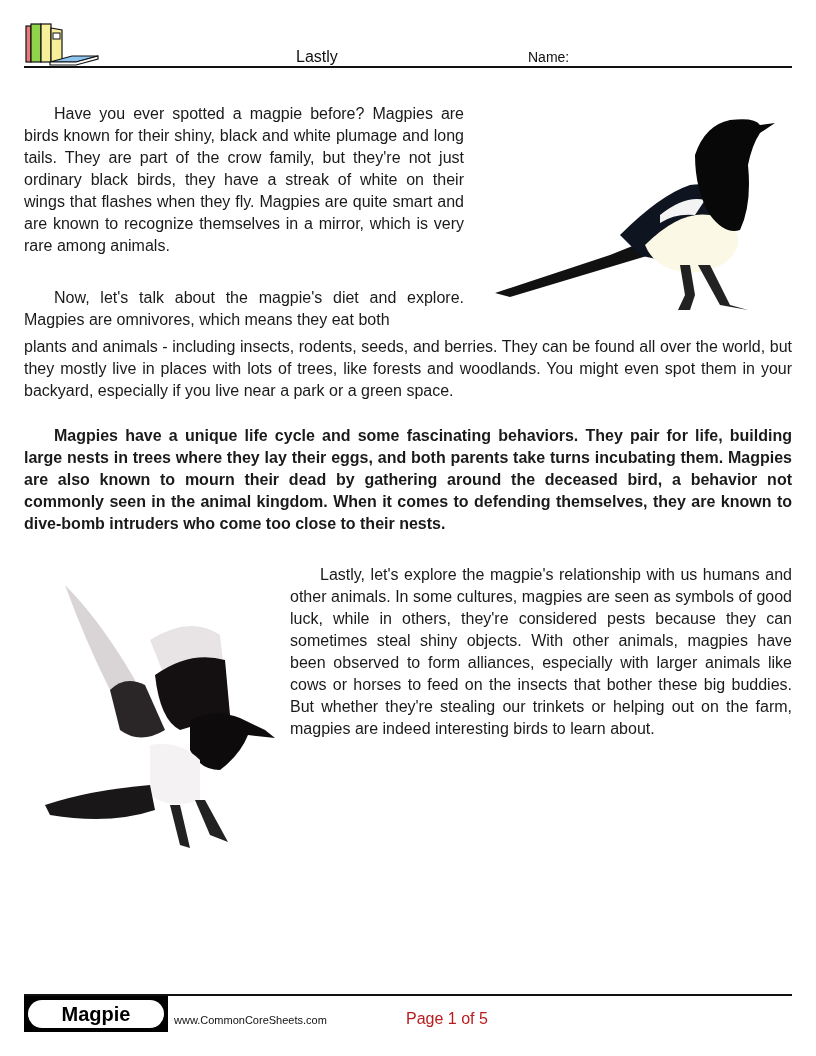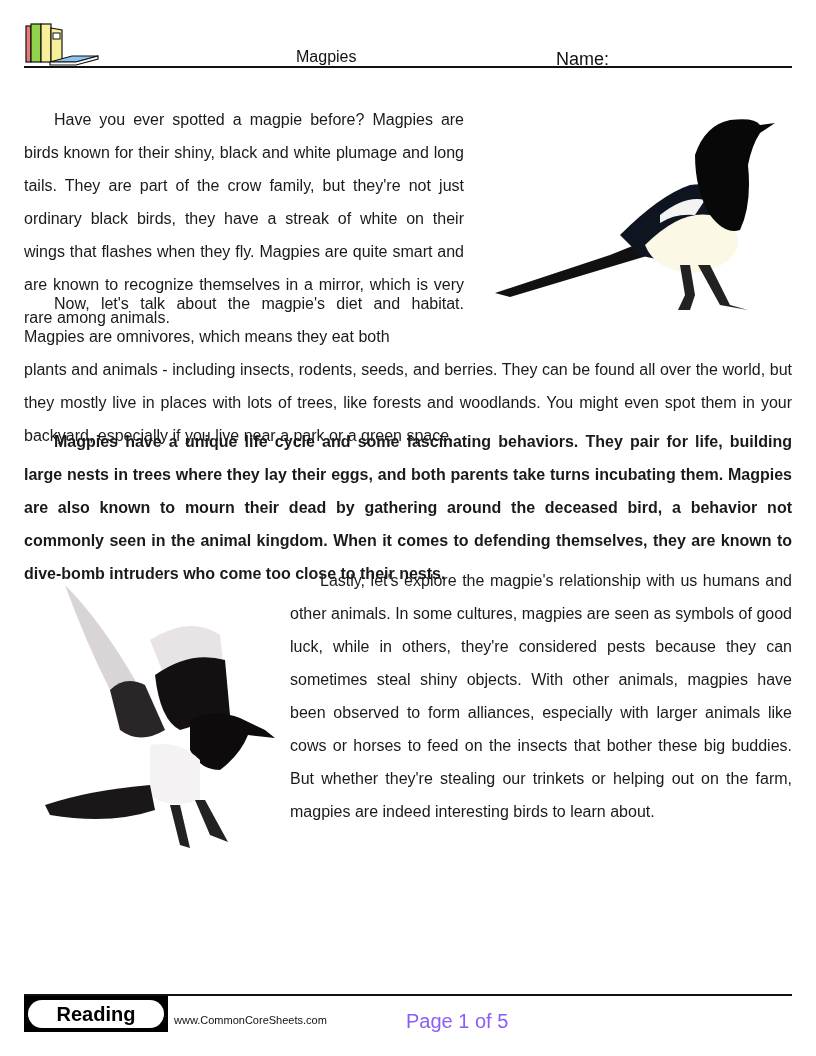--- a/index.html
+++ b/index.html
@@ -47,7 +47,7 @@
     <path d="M26 40 L48 34 L74 34 L52 40 Z" fill="#8ec4f0" stroke="#111" stroke-width="1.2"></path>
     <path d="M26 40 L52 40 L74 34 L74 37 L52 43 L26 43 Z" fill="#ffffff" stroke="#111" stroke-width="1.2"></path>
   </svg>
-  <div class="header-title">Magpies</div>
+  <div class="header-title">Lastly</div>
   <div class="header-name">Name:</div>
   <div class="header-rule"></div>
 </div>

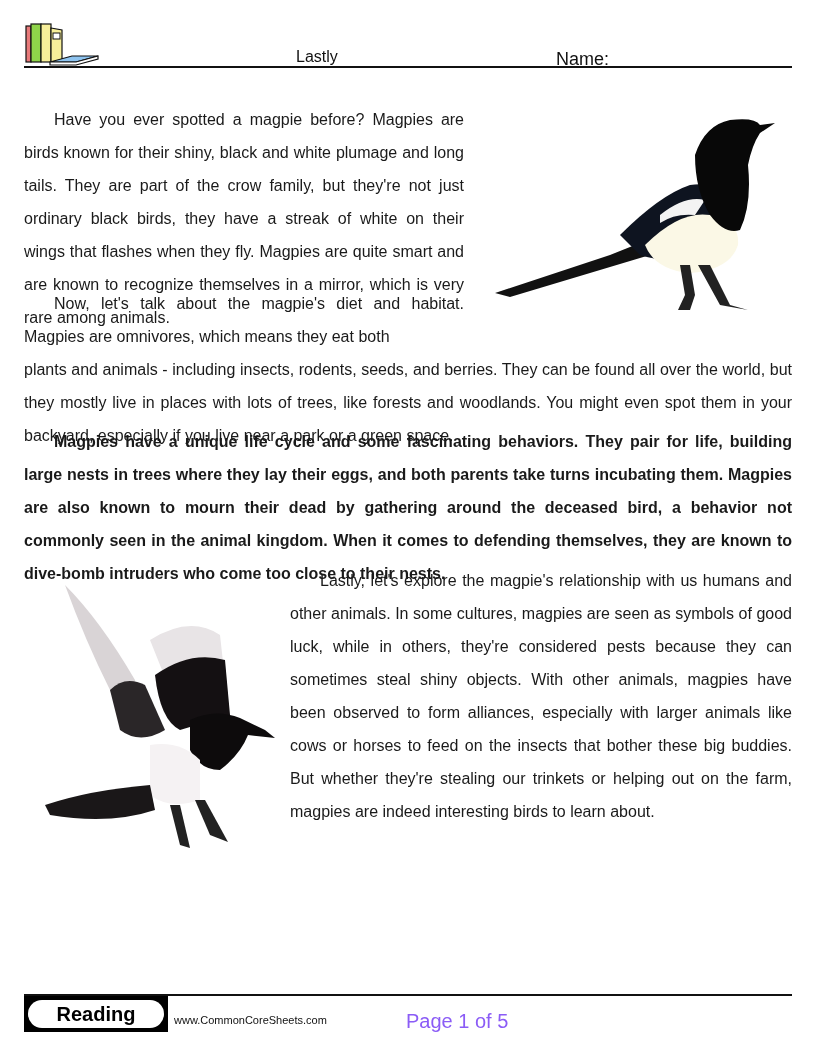--- a/index.html
+++ b/index.html
@@ -9,7 +9,7 @@
     .header { position: absolute; left: 24px; top: 22px; width: 768px; height: 46px; }
     .logo { position: absolute; left: 0; top: 0; width: 80px; height: 44px; }
     .header-title { position: absolute; left: 272px; top: 26px; font-size: 16px; color: #111; }
-    .header-name { position: absolute; left: 532px; top: 27px; font-size: 18px; color: #111; }
+    .header-name { position: absolute; left: 504px; top: 27px; font-size: 14px; color: #111; }
     .header-rule { position: absolute; left: 0; top: 44px; width: 768px; height: 2px; background: #111; }
 
     .para { position: absolute; font-size: 16px; line-height: 33px; text-align: justify; margin: 0; color: #1a1a1a; }

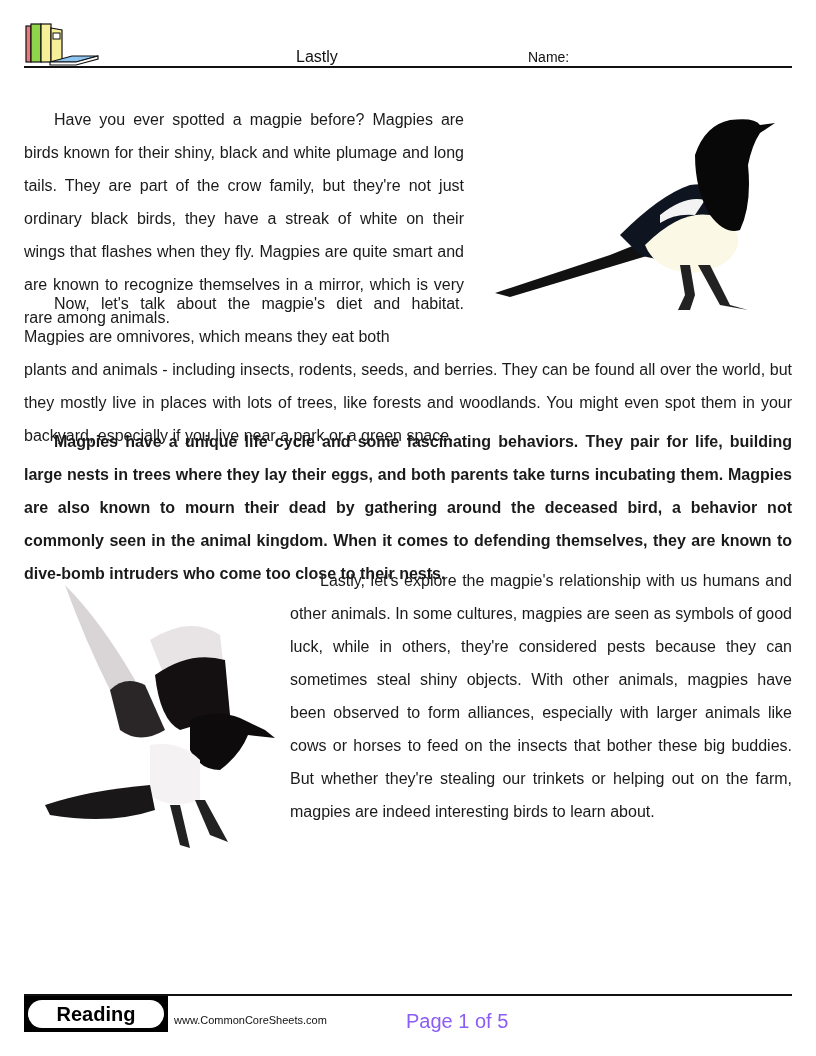--- a/index.html
+++ b/index.html
@@ -12,7 +12,7 @@
     .header-name { position: absolute; left: 504px; top: 27px; font-size: 14px; color: #111; }
     .header-rule { position: absolute; left: 0; top: 44px; width: 768px; height: 2px; background: #111; }
 
-    .para { position: absolute; font-size: 16px; line-height: 33px; text-align: justify; margin: 0; color: #1a1a1a; }
+    .para { position: absolute; font-size: 16px; line-height: 22px; text-align: justify; margin: 0; color: #1a1a1a; }
     .para .indent { display: inline-block; width: 30px; }
 
     #p1 { left: 24px; top: 103px; width: 440px; }

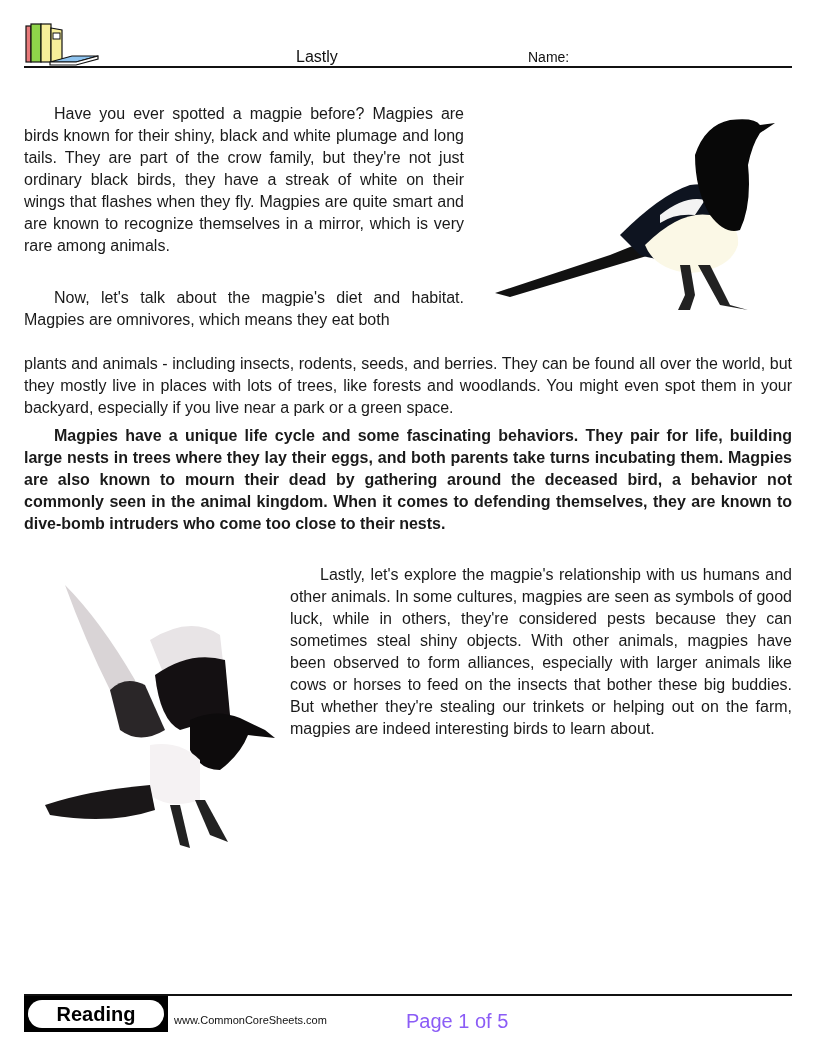--- a/index.html
+++ b/index.html
@@ -64,7 +64,7 @@
   <path d="M208 160 L230 200 L258 205 L240 200 L220 160 Z" fill="#222"></path>
 </svg>
 
-<p class="para" id="p2a"><span class="indent"></span><span>Now, let's talk about the magpie's diet and habitat. Magpies are omnivores, which means they eat both</span></p>
+<p class="para" id="p2a"><span class="indent"></span><span>Now, let's talk about the magpie's diet and explore. Magpies are omnivores, which means they eat both</span></p>
 <p class="para" id="p2b"><span>plants and animals - including insects, rodents, seeds, and berries. They can be found all over the world, but they mostly live in places with lots of trees, like forests and woodlands. You might even spot them in your backyard, especially if you live near a park or a green space.</span></p>
 
 <p class="para" id="p3"><span class="indent"></span><span>Magpies have a unique life cycle and some fascinating behaviors. They pair for life, building large nests in trees where they lay their eggs, and both parents take turns incubating them. Magpies are also known to mourn their dead by gathering around the deceased bird, a behavior not commonly seen in the animal kingdom. When it comes to defending themselves, they are known to dive-bomb intruders who come too close to their nests.</span></p>

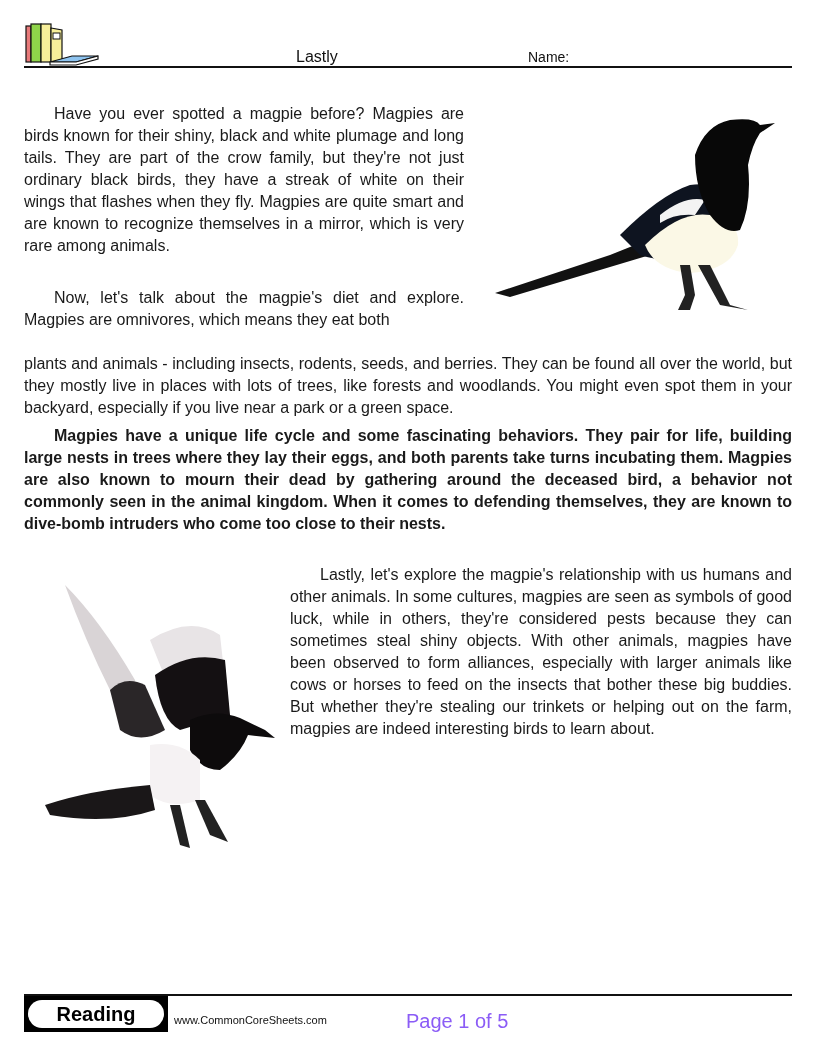--- a/index.html
+++ b/index.html
@@ -17,7 +17,7 @@
 
     #p1 { left: 24px; top: 103px; width: 440px; }
     #p2a { left: 24px; top: 287px; width: 440px; }
-    #p2b { left: 24px; top: 353px; width: 768px; }
+    #p2b { left: 24px; top: 336px; width: 768px; }
     #p3 { left: 24px; top: 425px; width: 768px; font-weight: bold; }
     #p4 { left: 290px; top: 564px; width: 502px; }
 

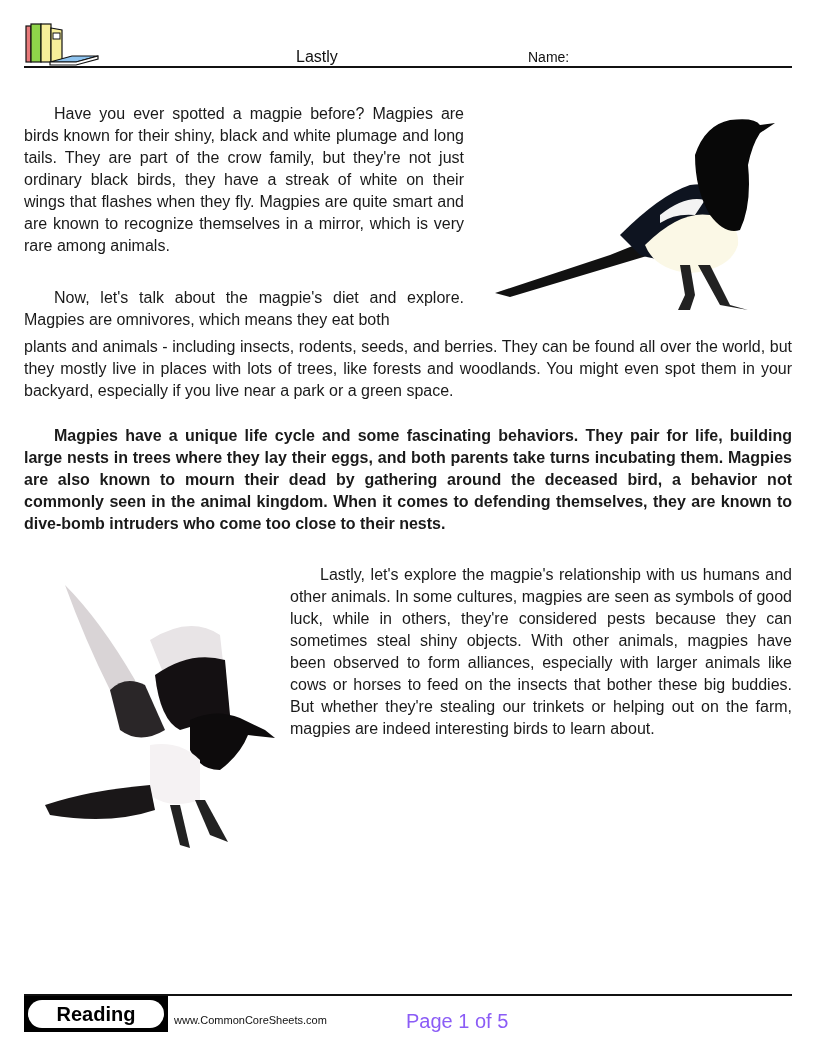--- a/index.html
+++ b/index.html
@@ -86,7 +86,7 @@
 <div class="footer">
   <div class="footer-rule"></div>
   <div class="footer-badge-bg">
-    <div class="footer-badge">Reading</div>
+    <div class="footer-badge">Magpie</div>
   </div>
   <div class="footer-url">www.CommonCoreSheets.com</div>
   <div class="footer-page">Page 1 of 5</div>

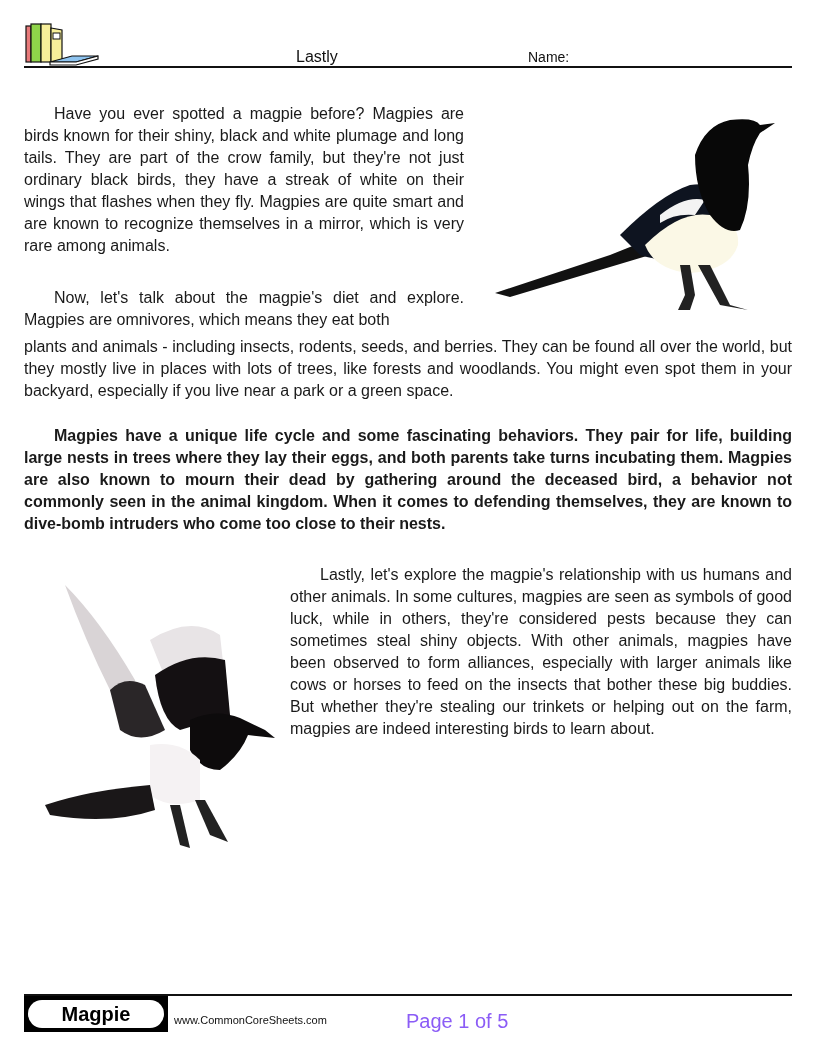--- a/index.html
+++ b/index.html
@@ -32,7 +32,7 @@
       border-radius: 14px; display: flex; align-items: center; justify-content: center;
       font-weight: bold; font-size: 20px; color: #000; }
     .footer-url { position: absolute; left: 150px; top: 20px; font-size: 11px; color: #111; }
-    .footer-page { position: absolute; left: 382px; top: 16px; font-size: 20px; color: #8b5cf6; }
+    .footer-page { position: absolute; left: 382px; top: 16px; font-size: 16px; color: #b91c1c; }
   </style>
 </head>
 <body>

